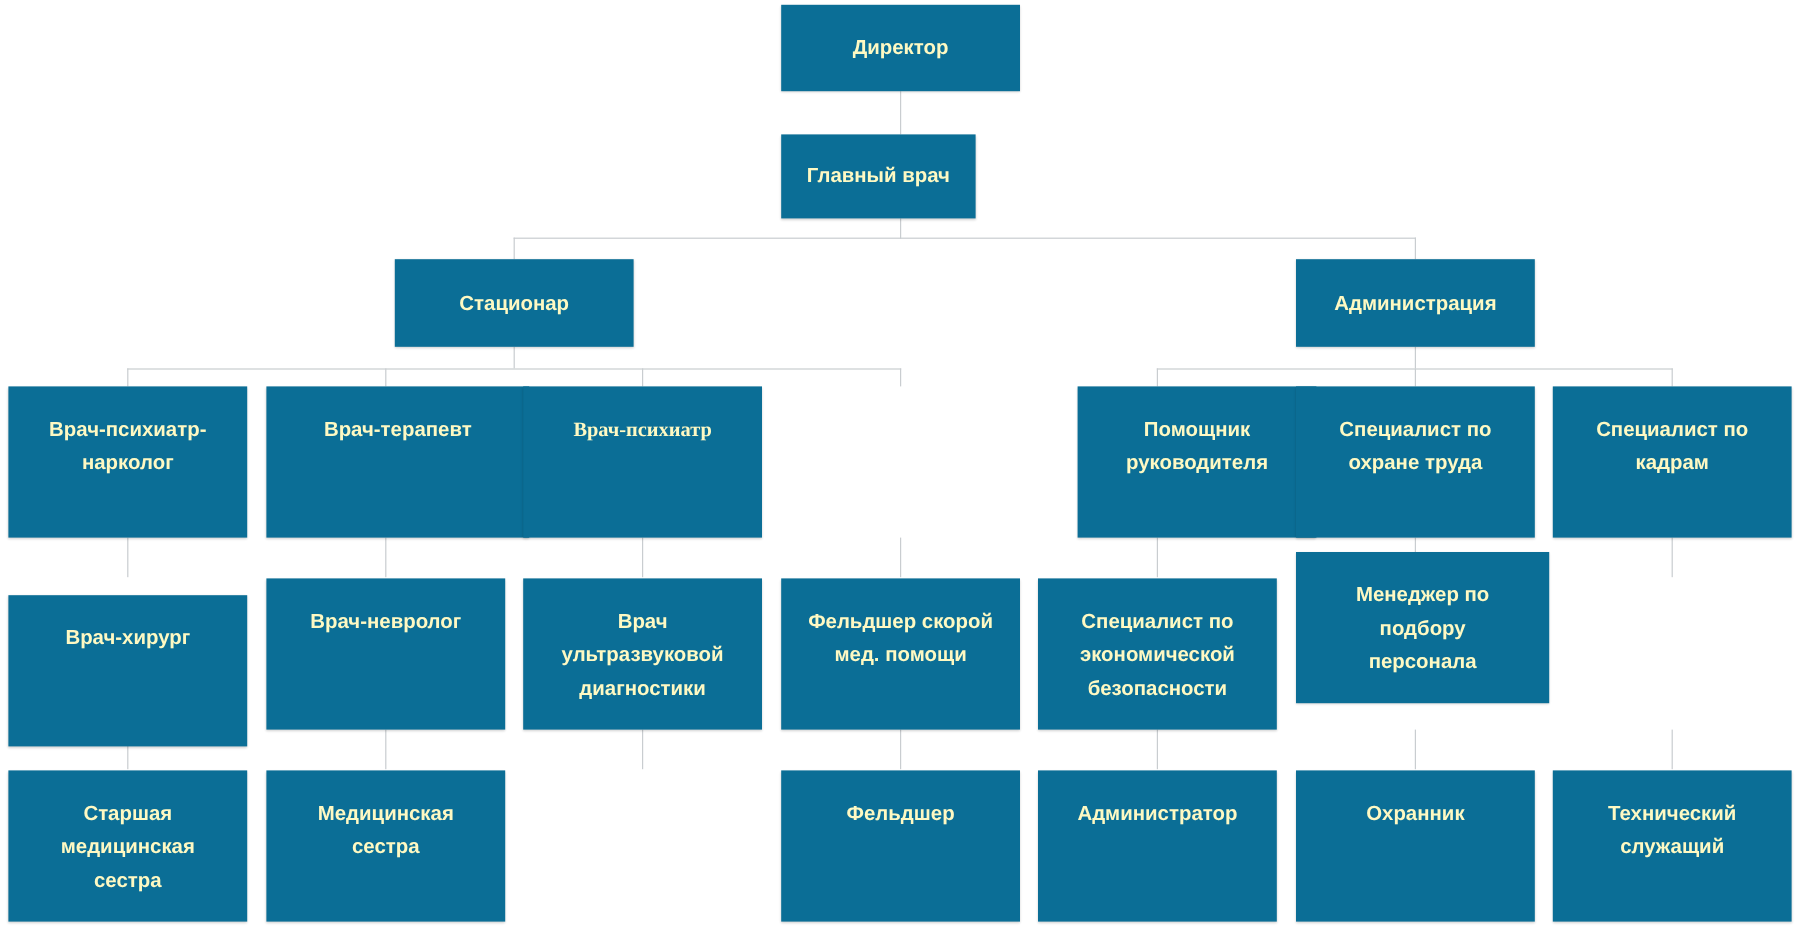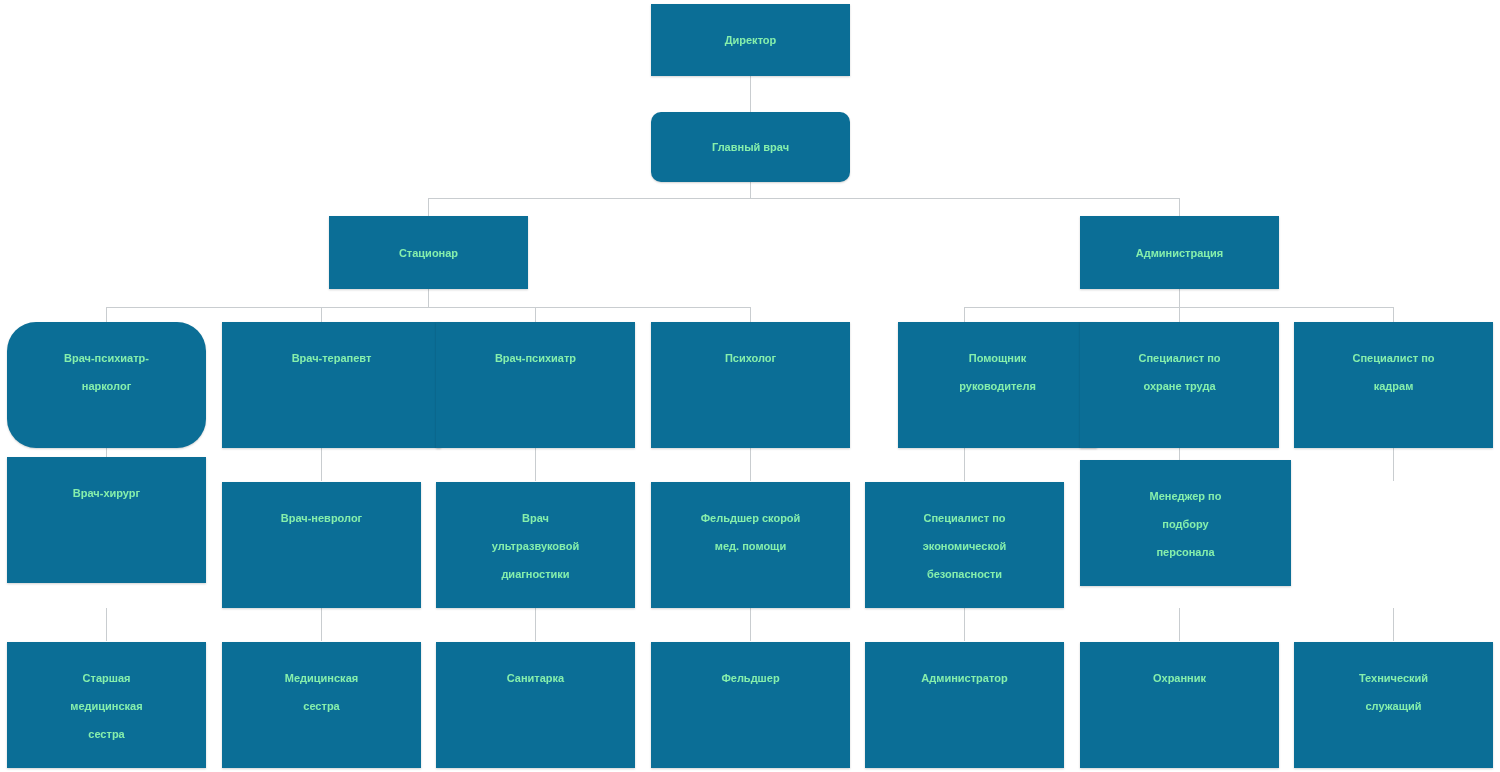--- a/index.html
+++ b/index.html
@@ -14,13 +14,13 @@
   .node{
     position:absolute;
     background:#0b6e96;
-    color:#86efac;
+    color:#fef9c3;
     display:flex;
     align-items:flex-start;
     justify-content:center;
     text-align:center;
     font-weight:bold;
-    font-size:11px;
+    font-size:17px;
     line-height:28px;
     box-sizing:border-box;
     padding-top:22px;

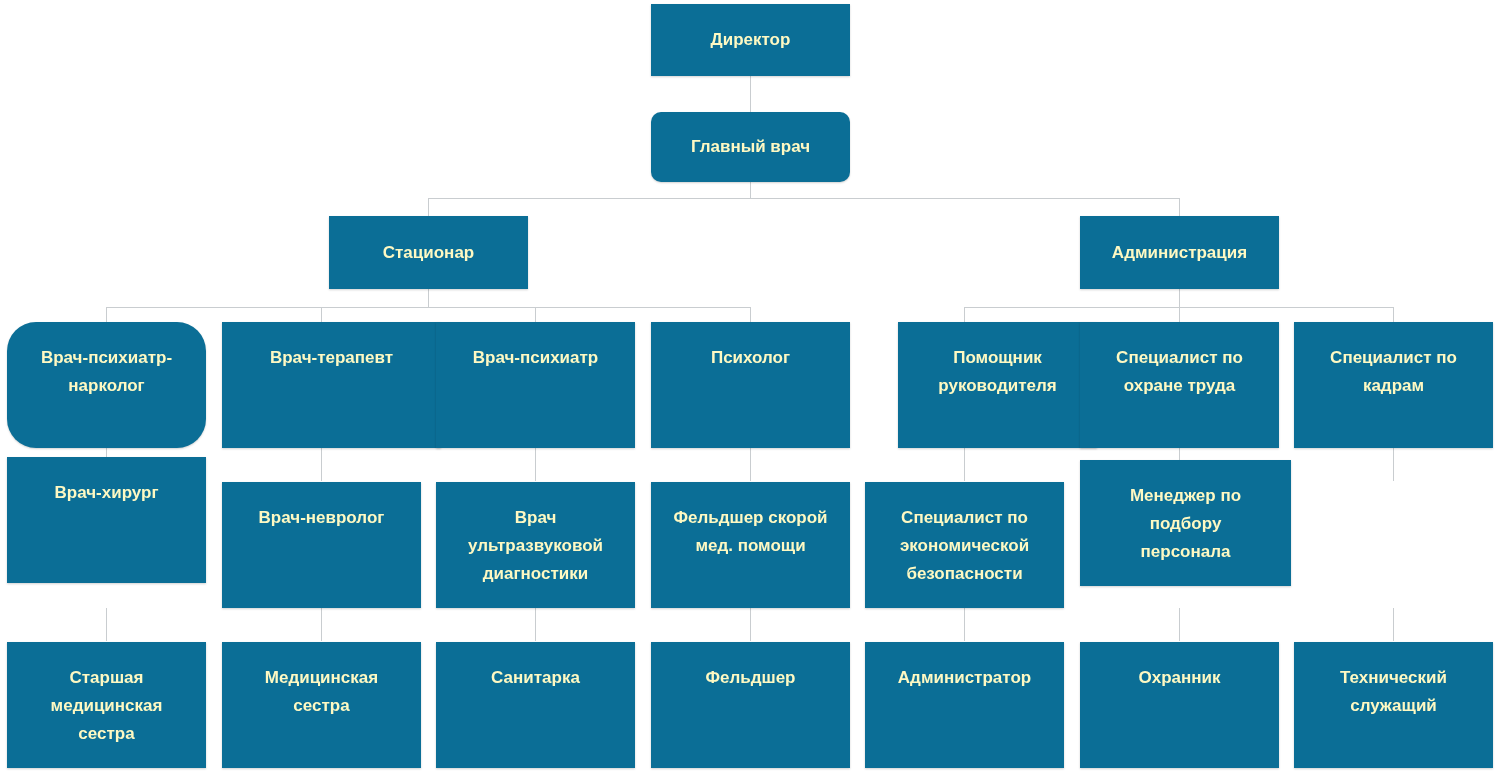--- a/index.html
+++ b/index.html
@@ -81,7 +81,7 @@
     <span class="label">Директор</span>
   </div>
 
-  <div class="node center" style="left:651px;top:112px;width:199px;height:70px;border-radius:10px;">
+  <div class="node center" style="left:651px;top:112px;width:162px;height:70px;">
     <span class="label">Главный врач</span>
   </div>
 

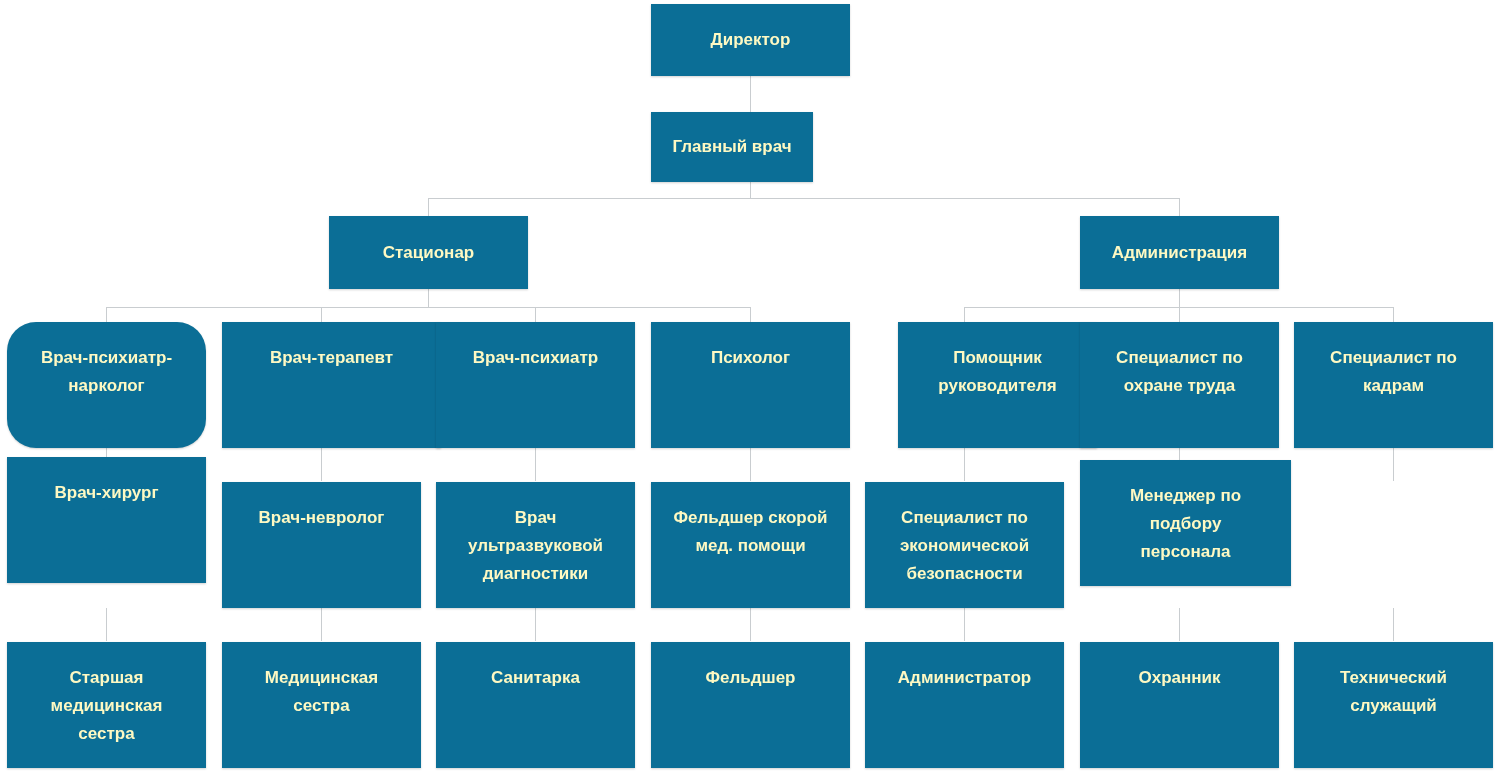--- a/index.html
+++ b/index.html
@@ -92,7 +92,7 @@
     <span class="label">Администрация</span>
   </div>
 
-  <div class="node" style="left:7px;top:322px;width:199px;height:126px;border-radius:29px;">
+  <div class="node" style="left:7px;top:322px;width:199px;height:126px;">
     <span class="label">Врач-психиатр-
 нарколог</span>
   </div>

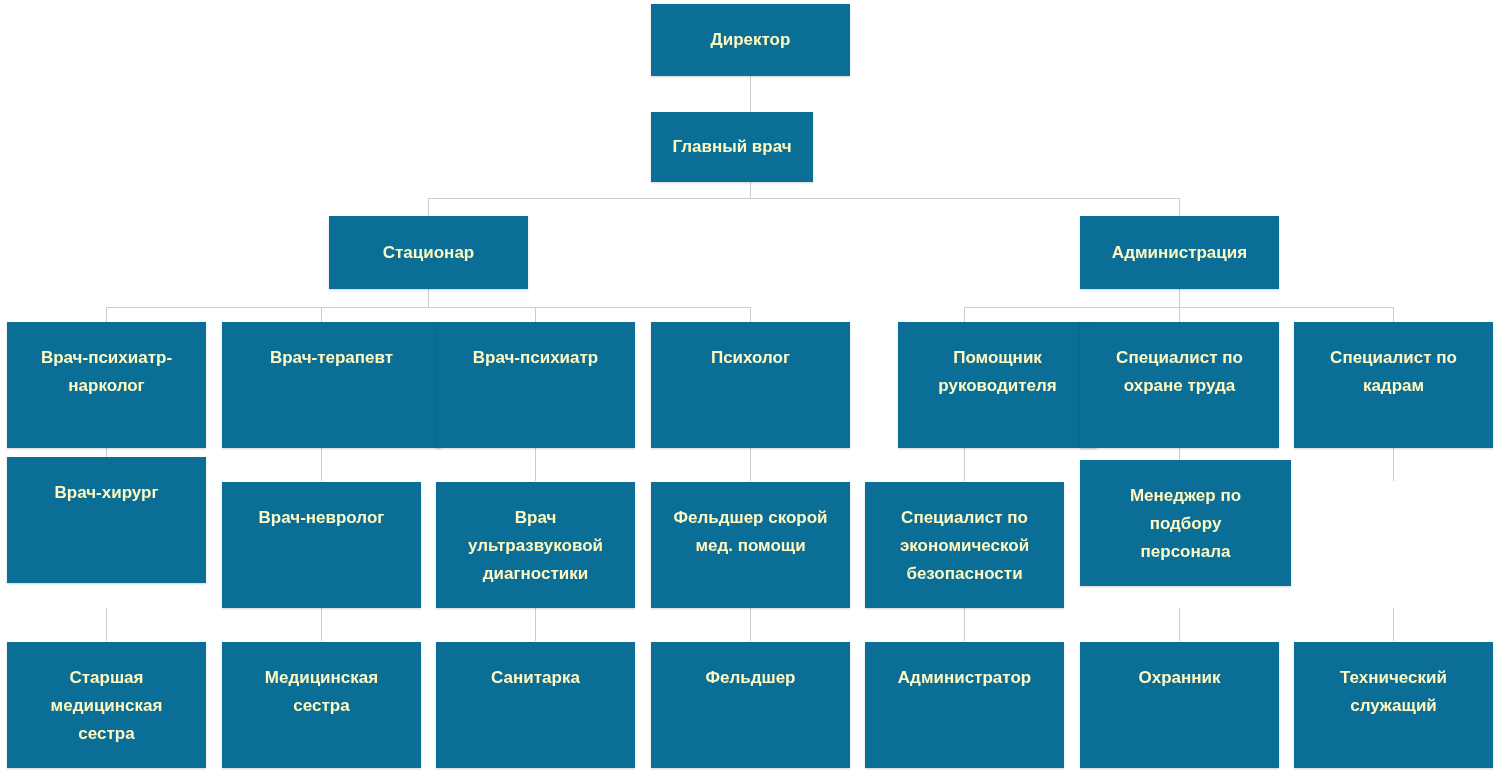--- a/index.html
+++ b/index.html
@@ -99,7 +99,7 @@
   <div class="node" style="left:222px;top:322px;width:219px;height:126px;">
     <span class="label">Врач-терапевт</span>
   </div>
-  <div class="node" style="left:436px;top:322px;width:199px;height:126px;">
+  <div class="node" style="left:436px;top:322px;width:199px;height:126px;font-family:Liberation Serif, serif;">
     <span class="label">Врач-психиатр</span>
   </div>
   <div class="node" style="left:651px;top:322px;width:199px;height:126px;">

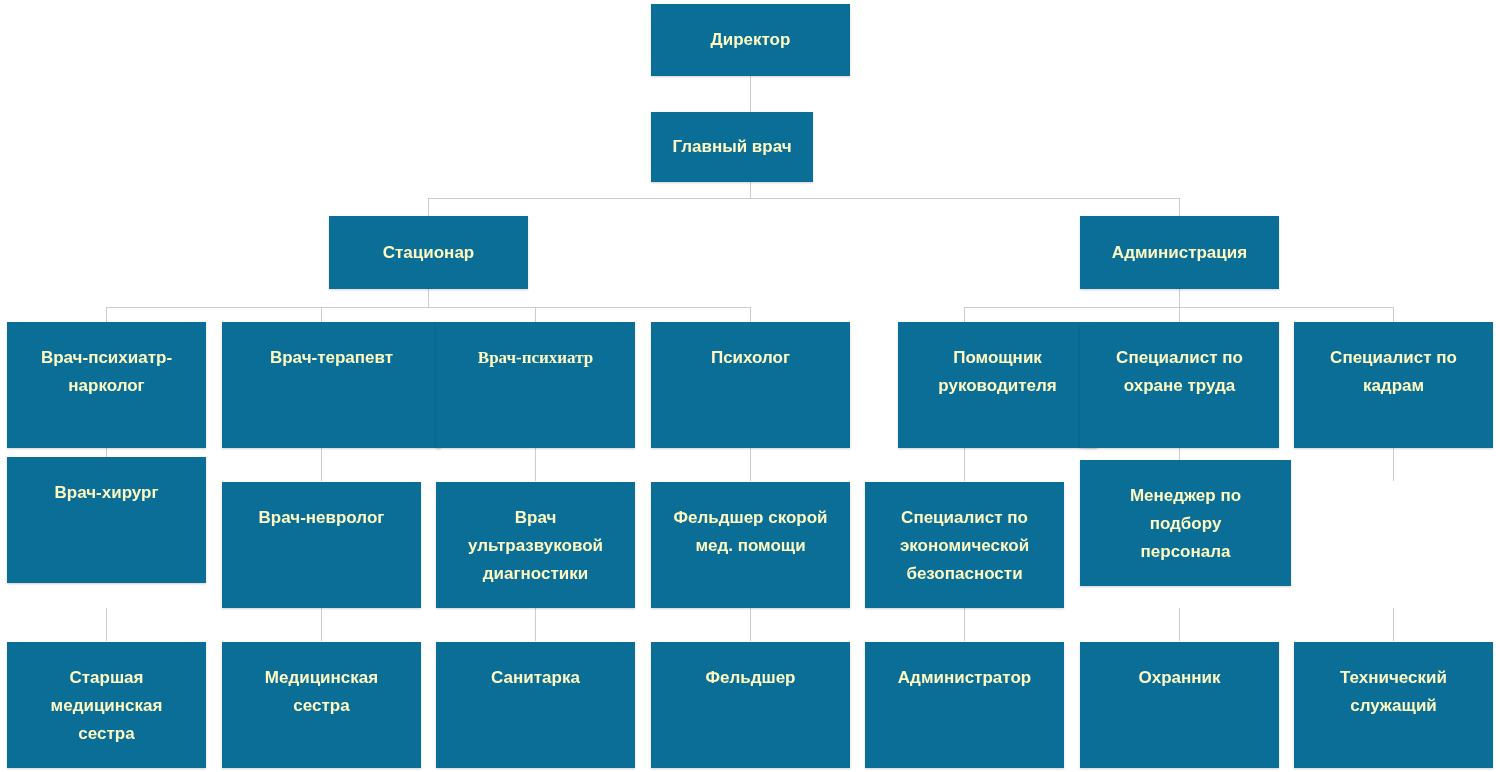--- a/index.html
+++ b/index.html
@@ -102,9 +102,6 @@
   <div class="node" style="left:436px;top:322px;width:199px;height:126px;font-family:Liberation Serif, serif;">
     <span class="label">Врач-психиатр</span>
   </div>
-  <div class="node" style="left:651px;top:322px;width:199px;height:126px;">
-    <span class="label">Психолог</span>
-  </div>
   <div class="node" style="left:898px;top:322px;width:199px;height:126px;">
     <span class="label">Помощник
 руководителя</span>

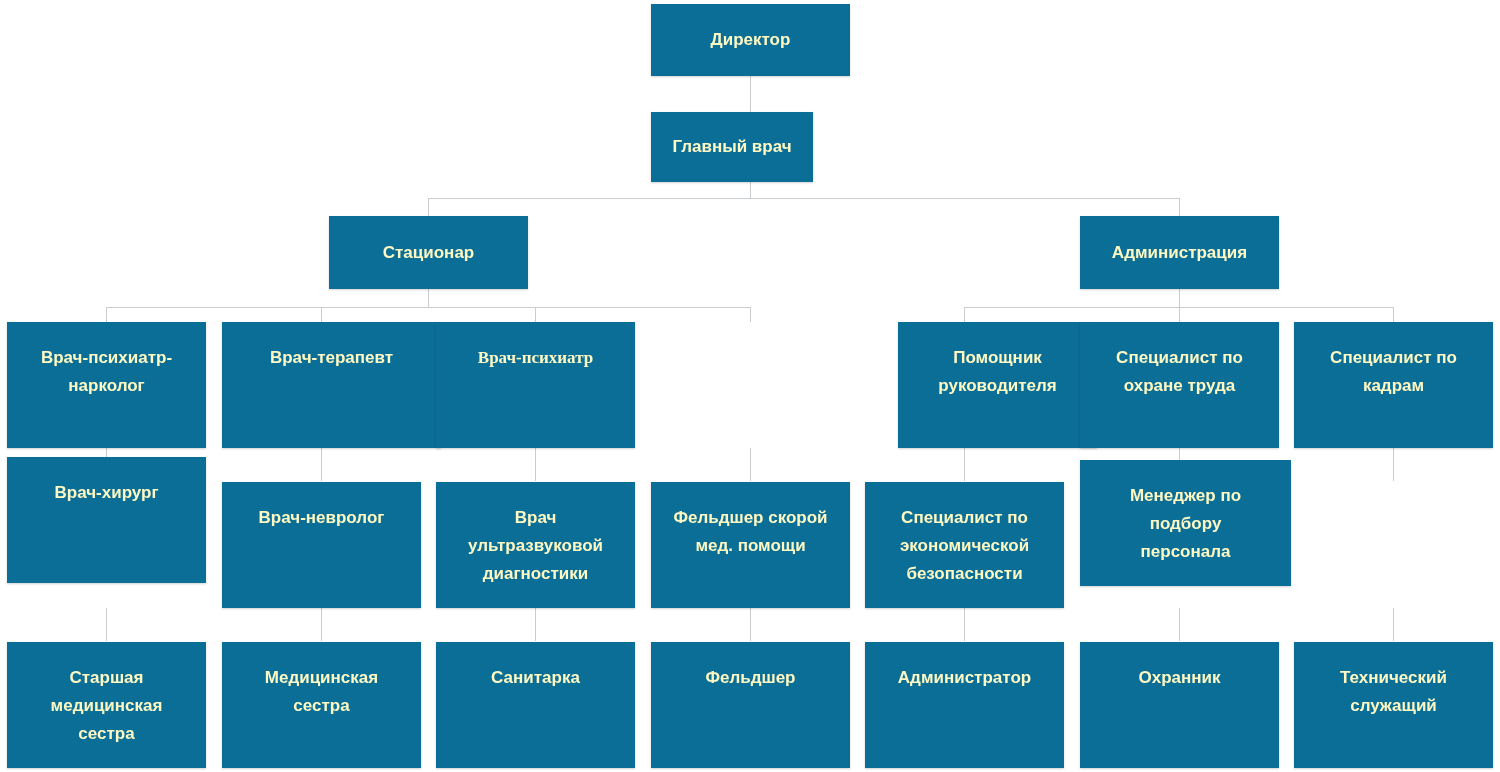--- a/index.html
+++ b/index.html
@@ -115,7 +115,7 @@
 кадрам</span>
   </div>
 
-  <div class="node" style="left:7px;top:457px;width:199px;height:126px;text-align:center;">
+  <div class="node" style="left:7px;top:496px;width:199px;height:126px;text-align:center;">
     <span class="label">Врач-хирург</span>
   </div>
   <div class="node" style="left:222px;top:482px;width:199px;height:126px;">

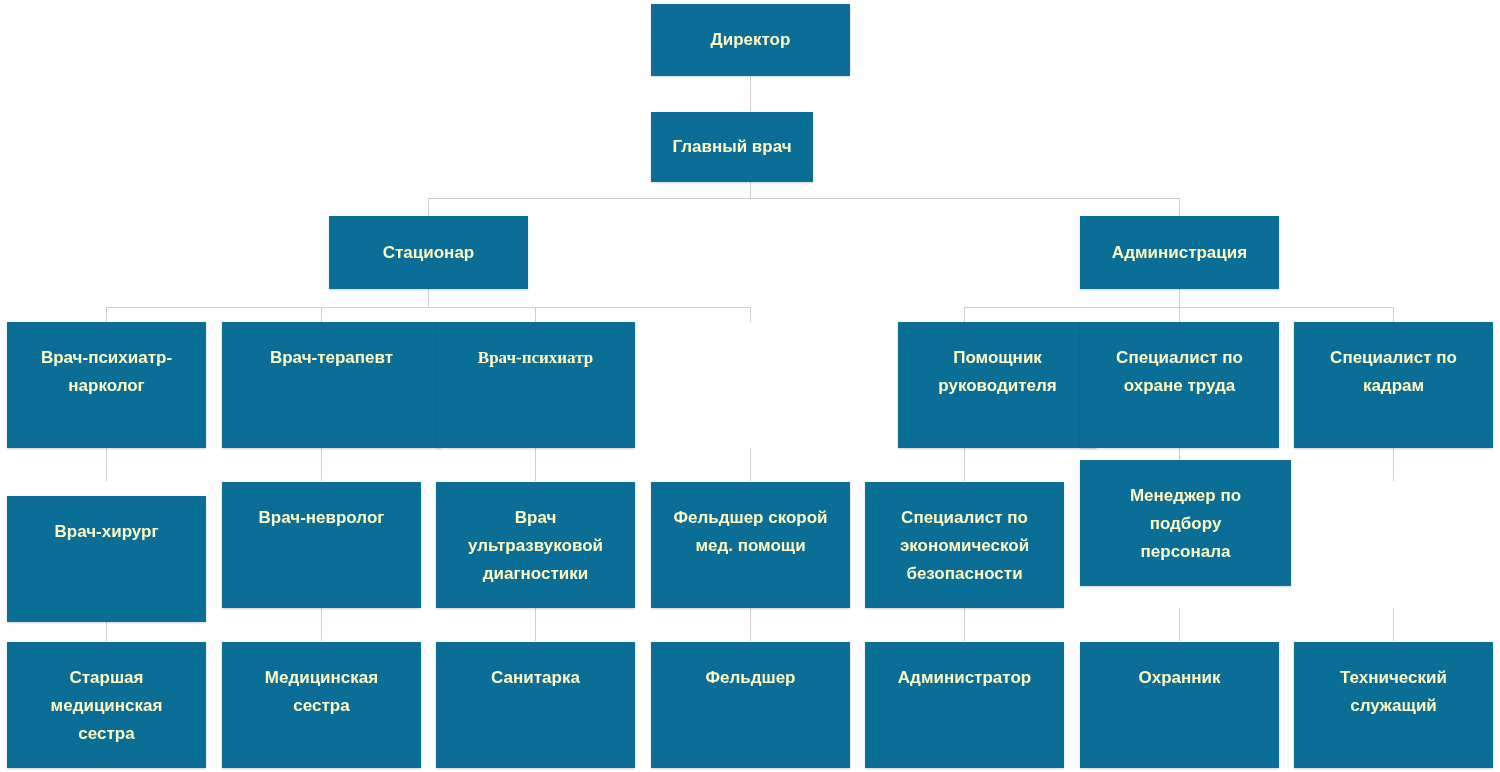--- a/index.html
+++ b/index.html
@@ -150,9 +150,6 @@
     <span class="label">Медицинская
 сестра</span>
   </div>
-  <div class="node" style="left:436px;top:642px;width:199px;height:126px;">
-    <span class="label">Санитарка</span>
-  </div>
   <div class="node" style="left:651px;top:642px;width:199px;height:126px;">
     <span class="label">Фельдшер</span>
   </div>

